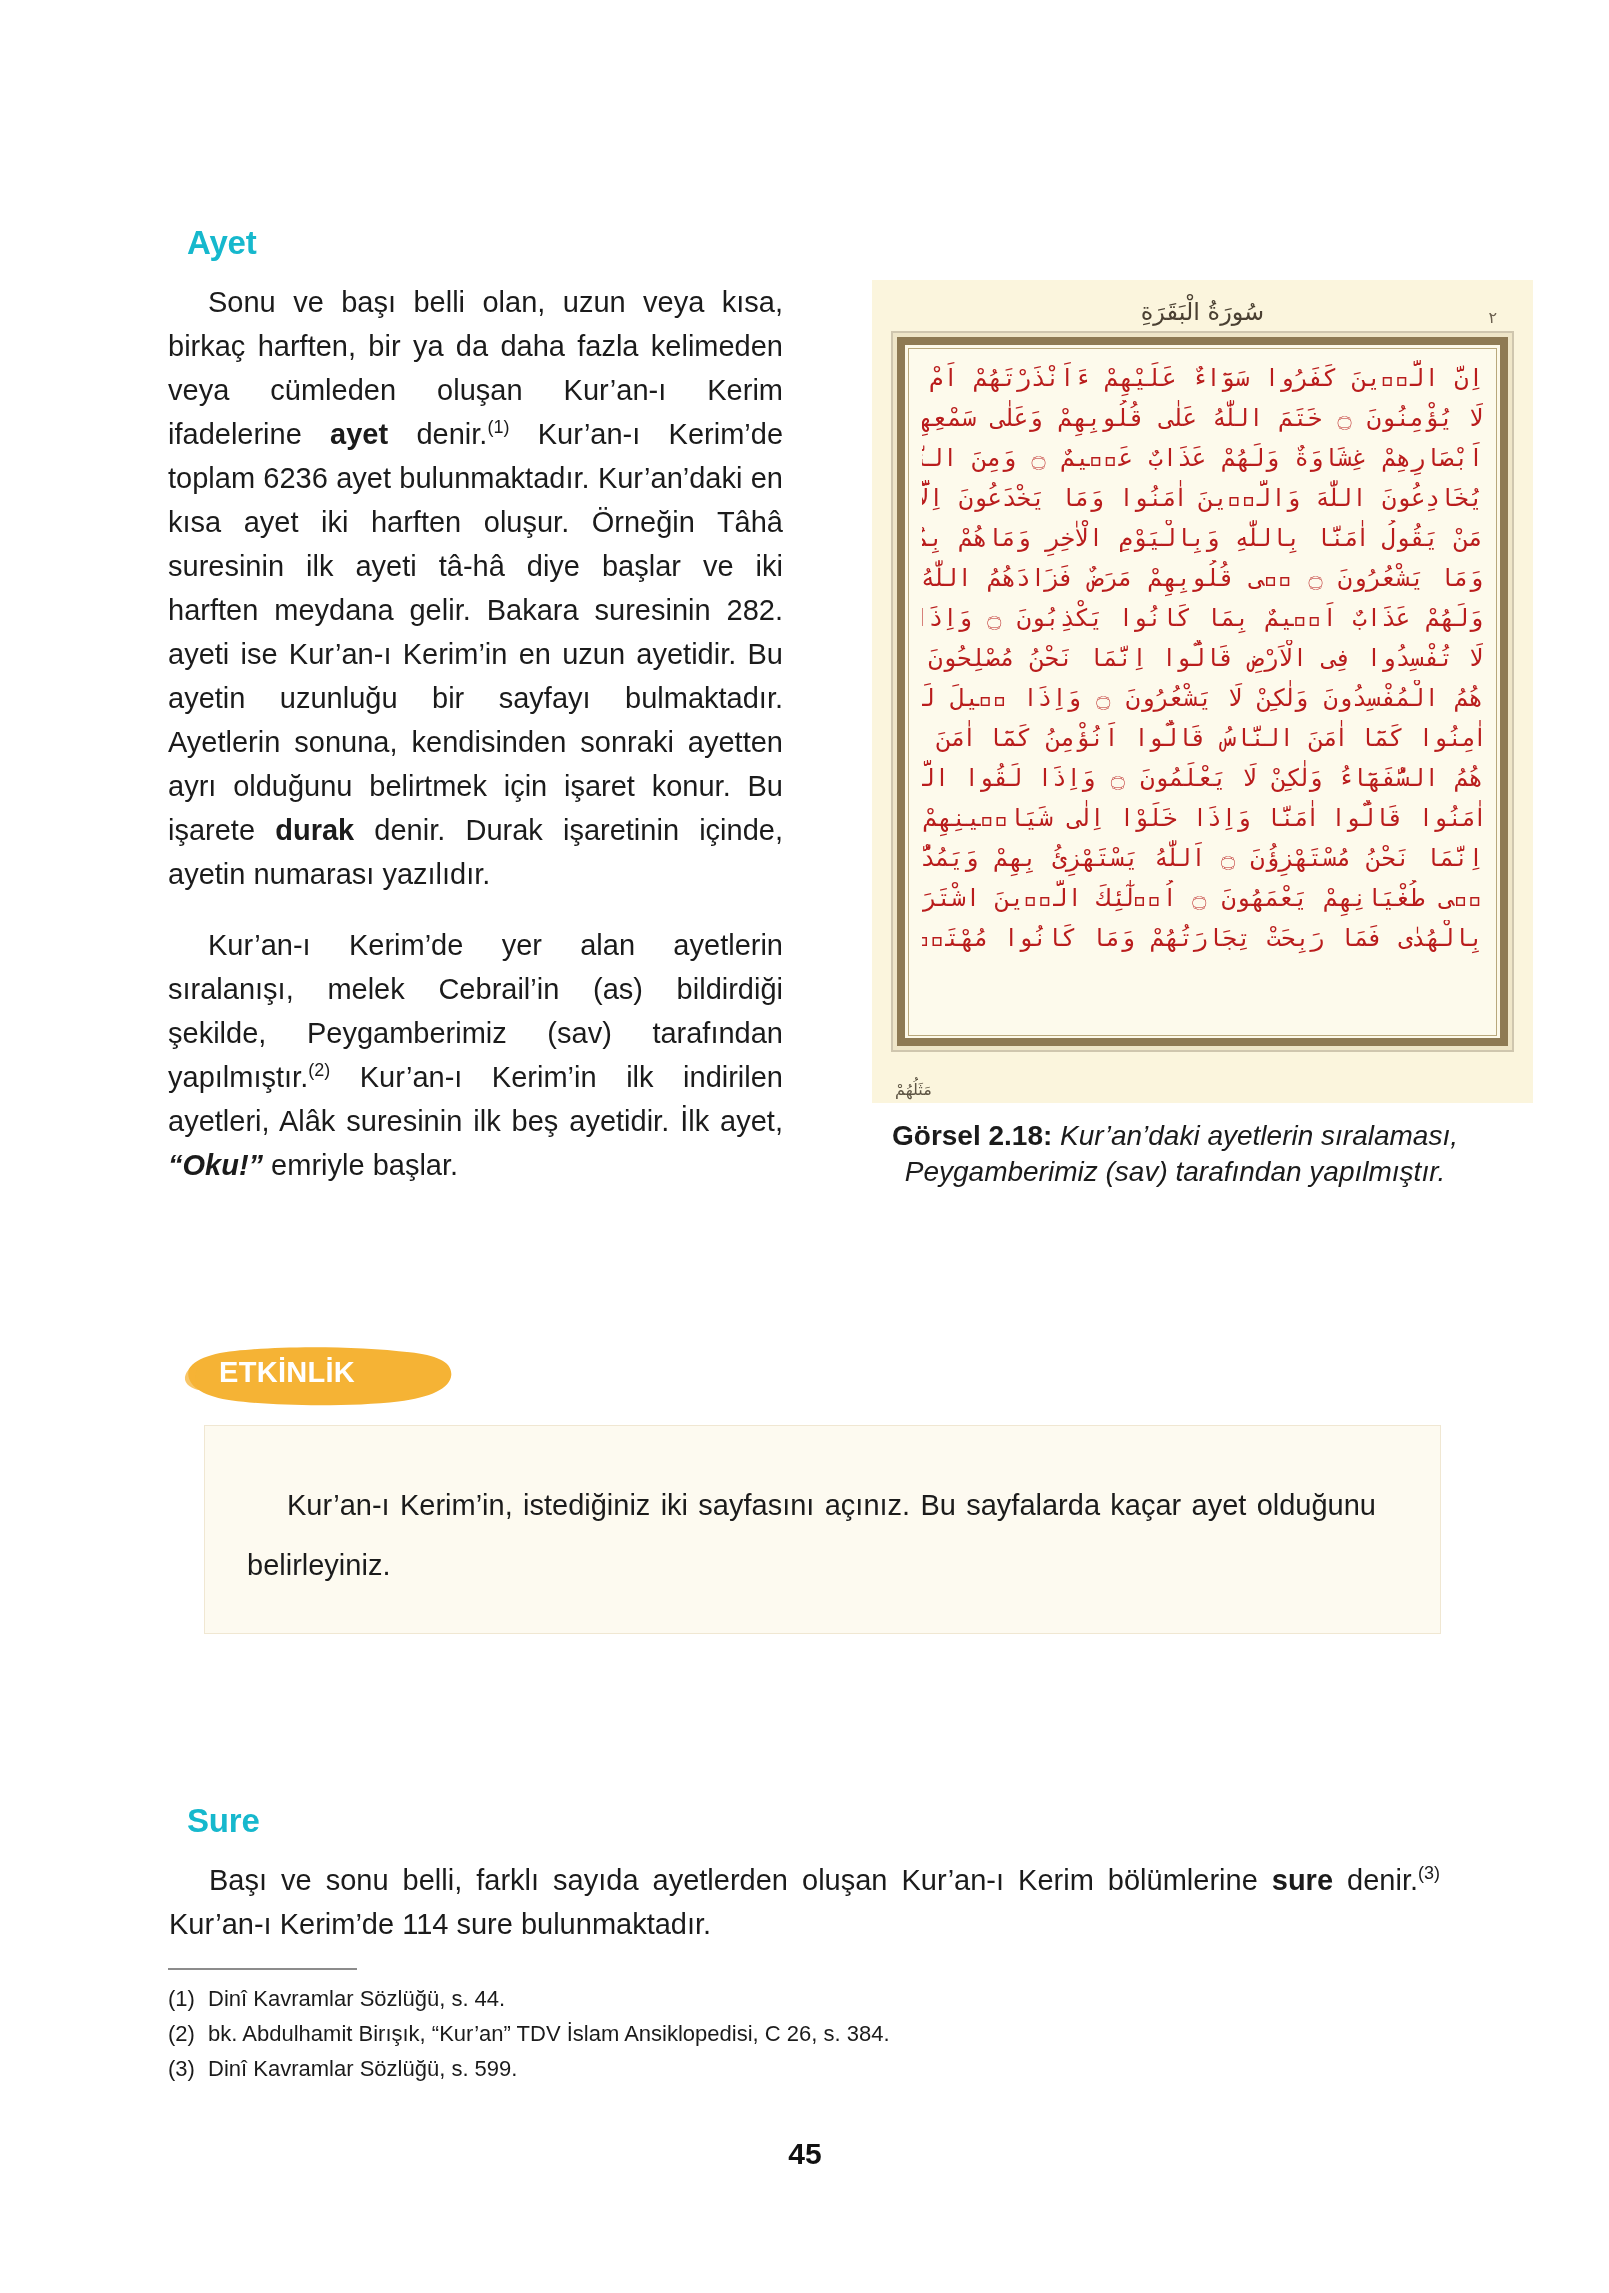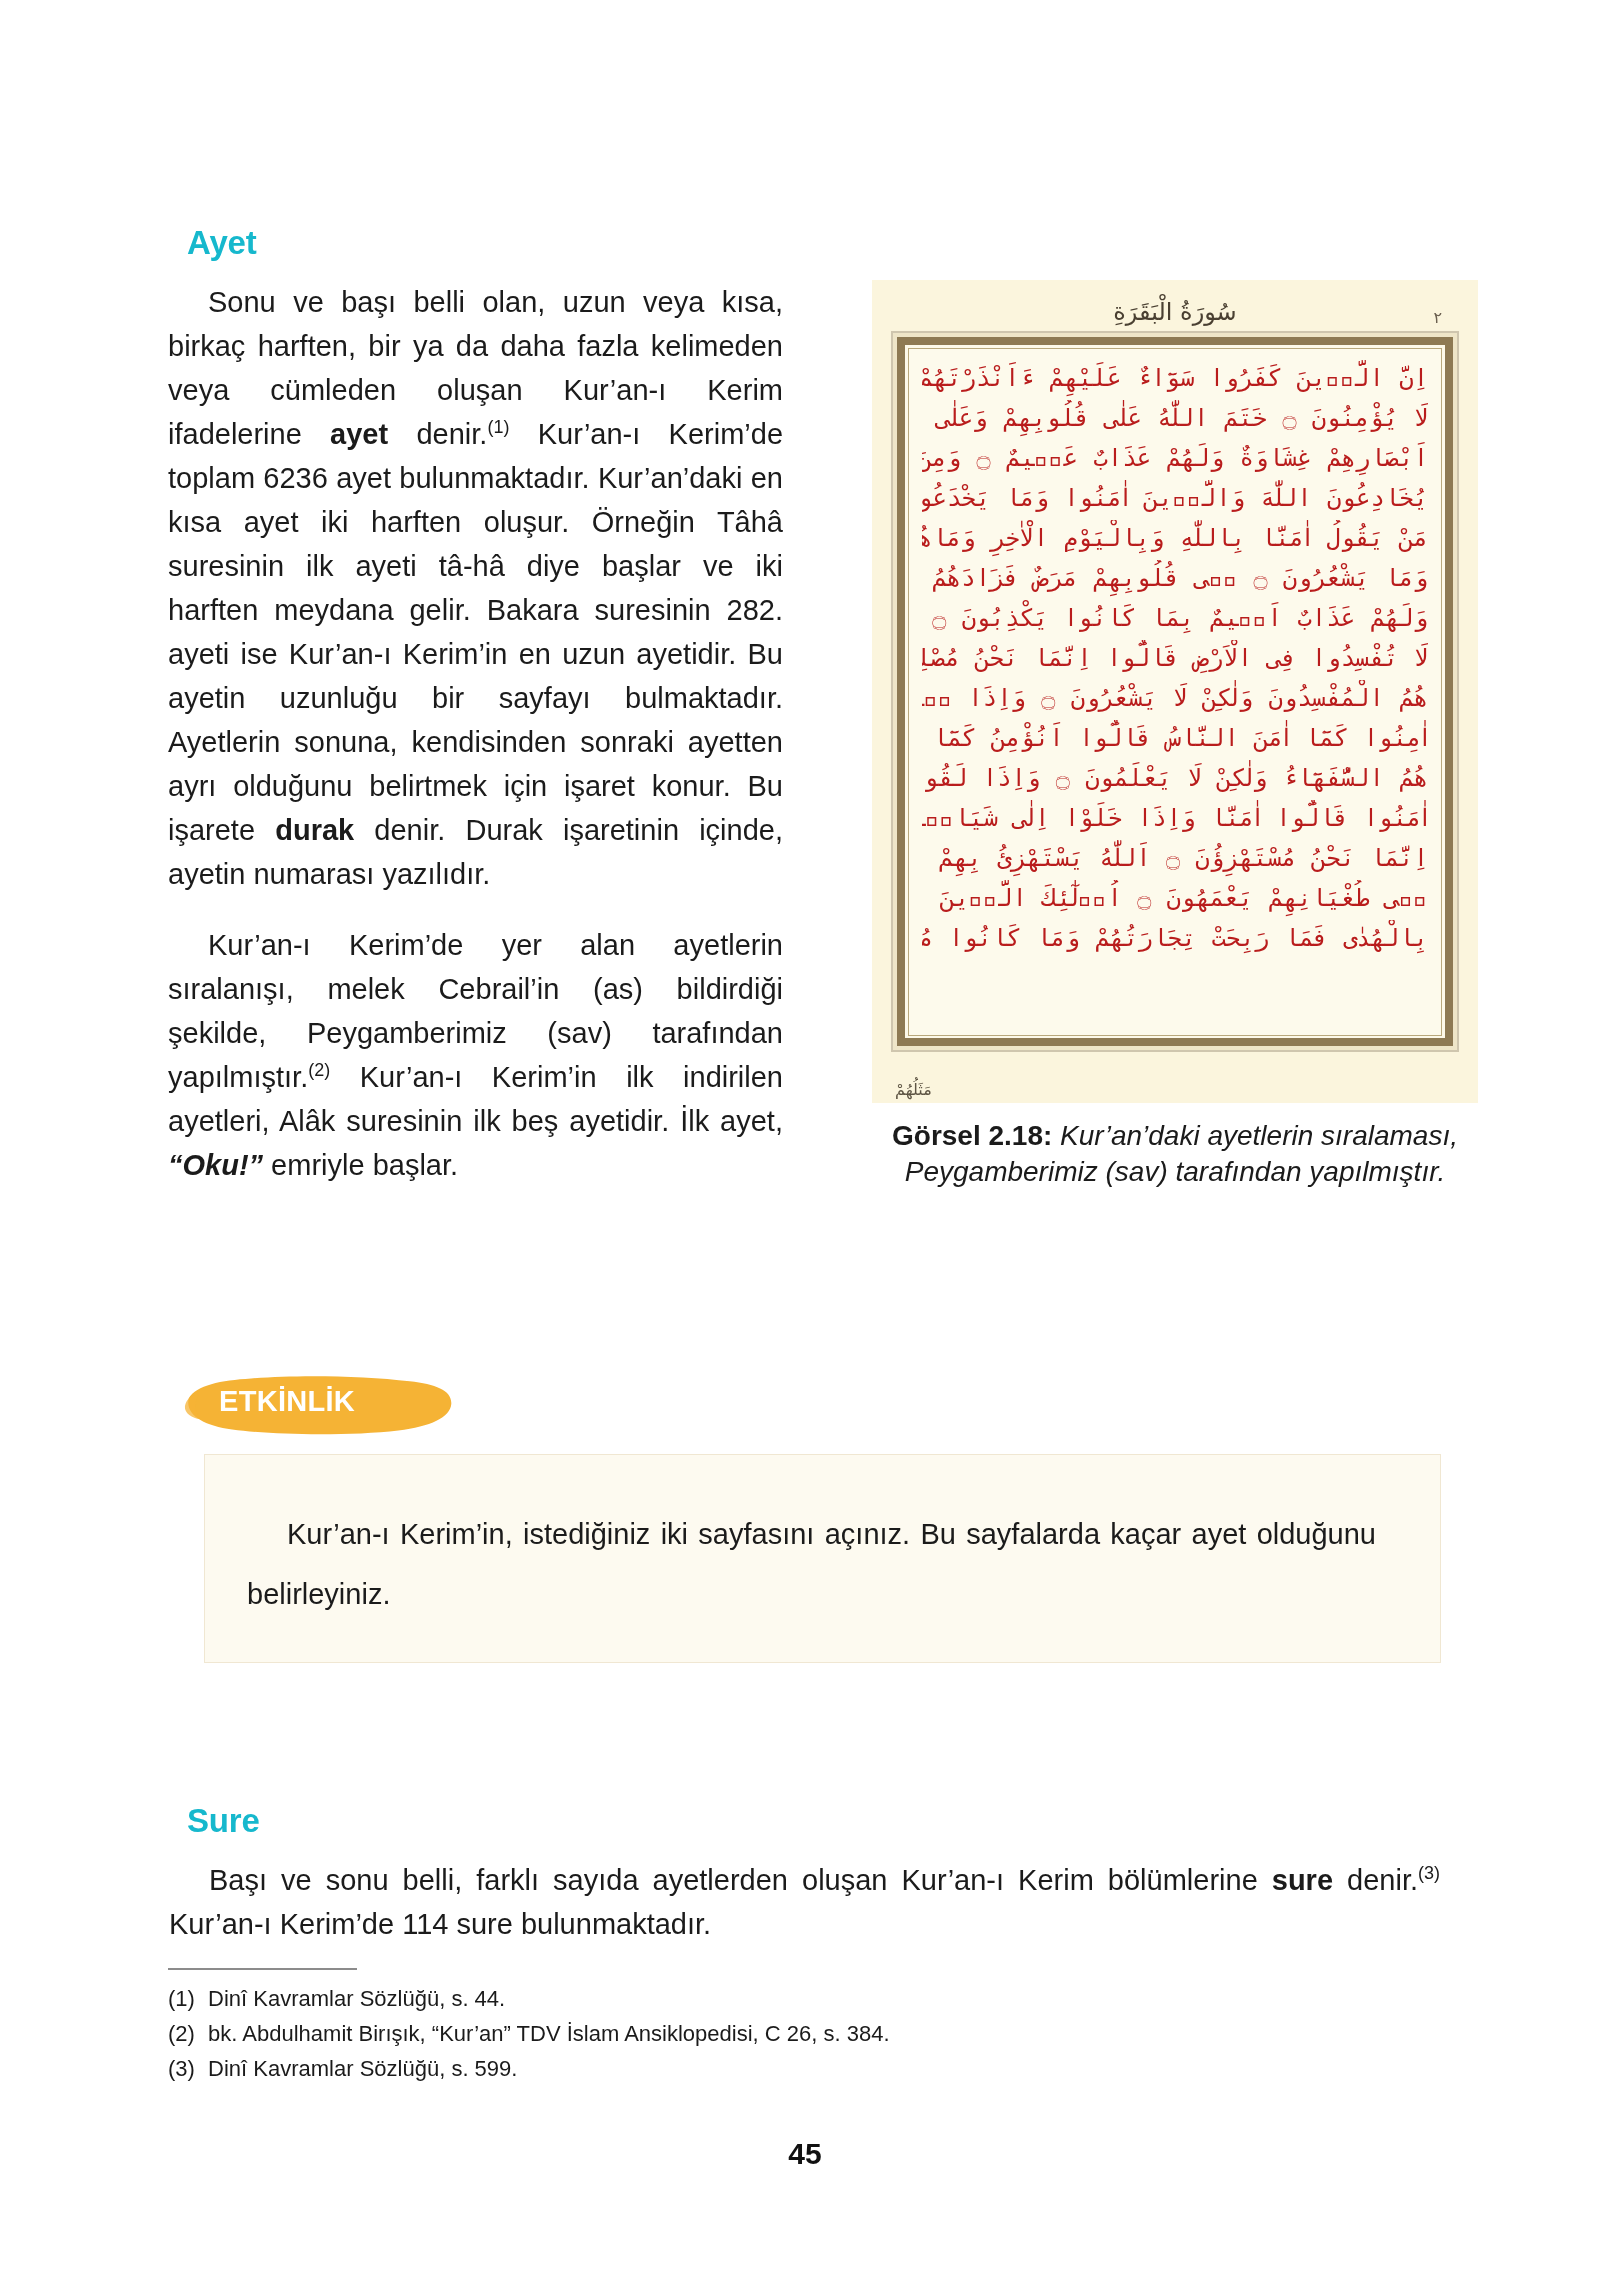--- a/index.html
+++ b/index.html
@@ -84,7 +84,7 @@
 
   .quran-sheet {
     position: relative;
-    width: 606px;
+    width: 661px;
     height: 823px;
     background: #fbf5dd;
     box-sizing: border-box;

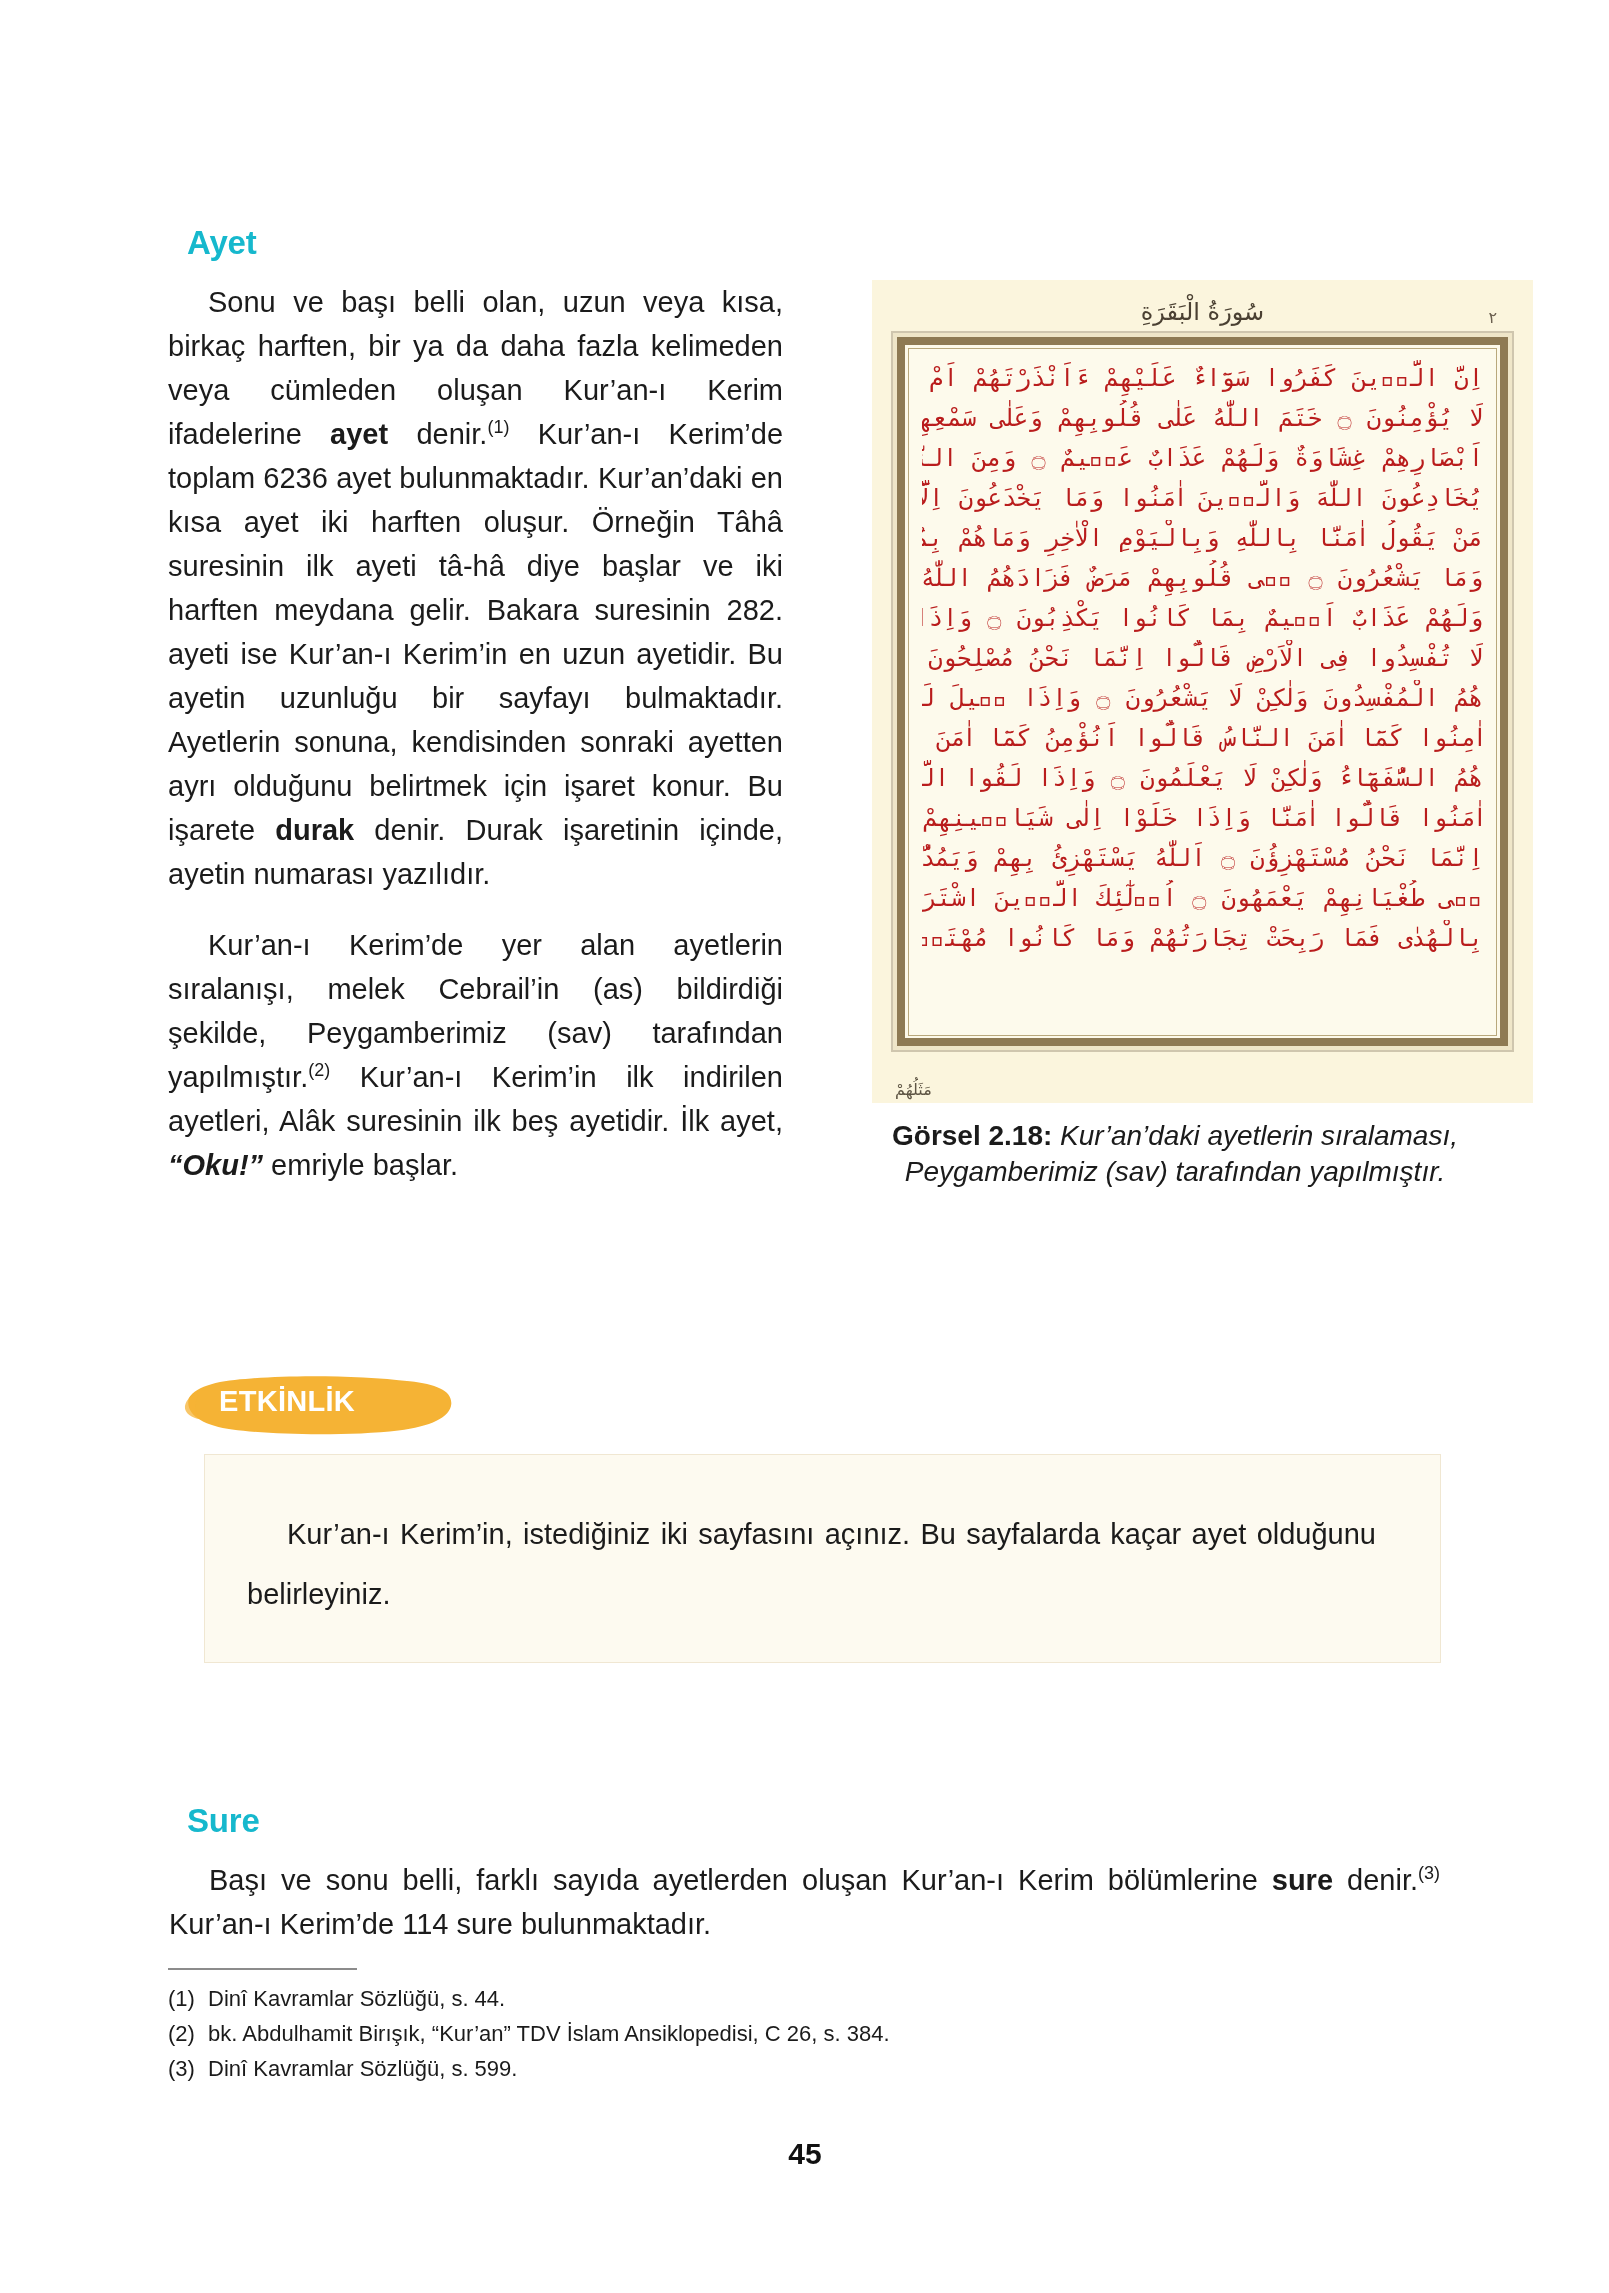--- a/index.html
+++ b/index.html
@@ -344,7 +344,7 @@
 
   </div>
 
-  <div class="callout etkinlik" style="top:1401px;">
+  <div class="callout etkinlik" style="top:1372px;">
     <div class="callout-badge badge-shape">
       <svg width="274" height="68" viewBox="0 0 290 72" aria-hidden="true">
         <path d="M6 30 C14 16, 40 11, 72 9 C120 5, 190 6, 240 12 C268 15, 285 22, 284 36

